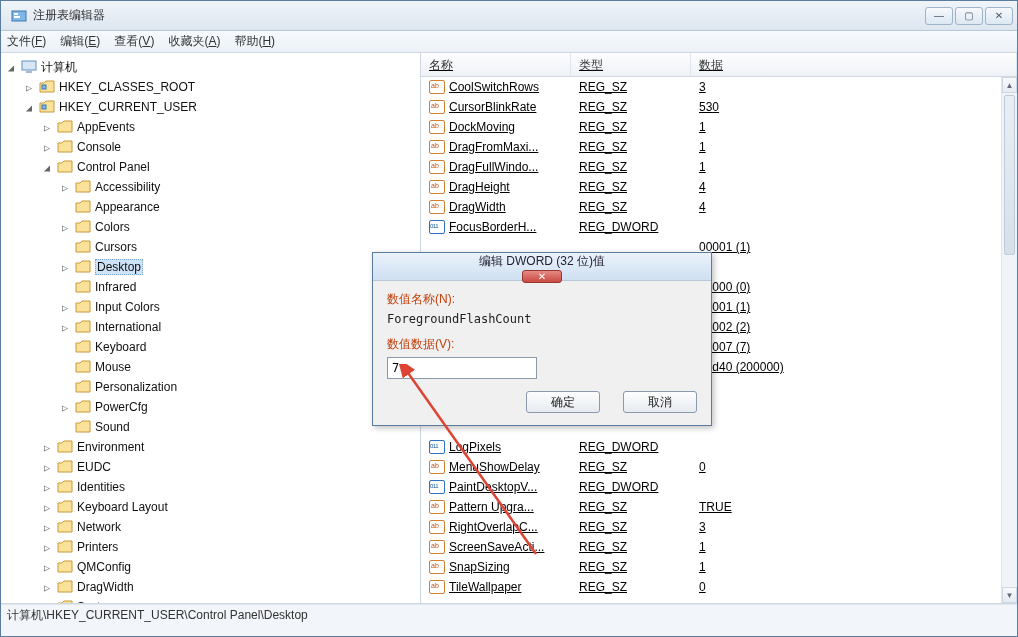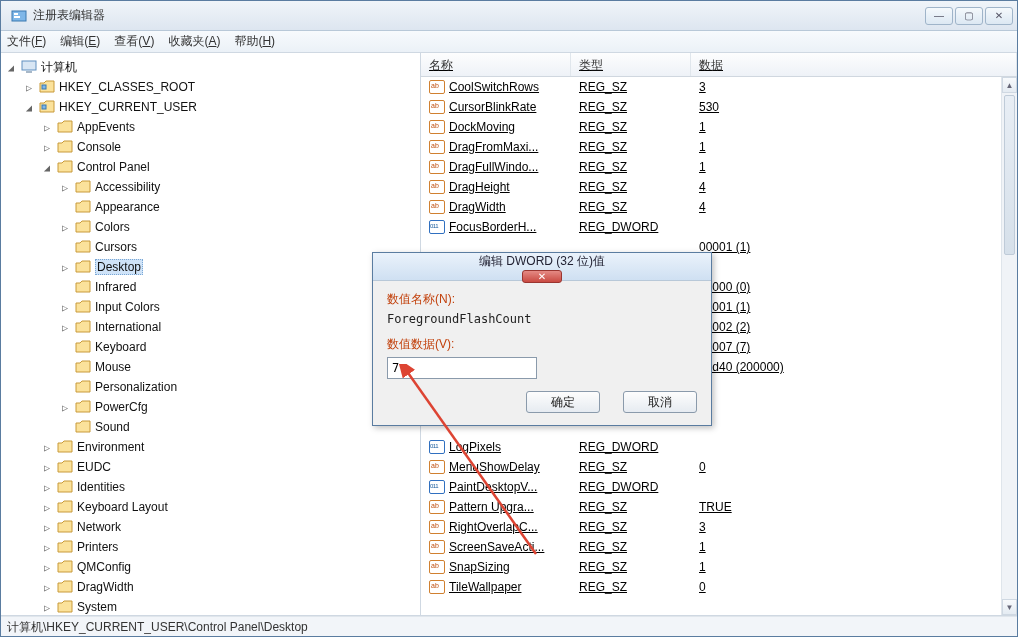--- a/index.html
+++ b/index.html
@@ -40,7 +40,7 @@
 .ico-dw{background:#fff;border:1px solid #3070c0;border-radius:2px;position:relative}
 .ico-dw::after{content:"011";font-size:6px;color:#2060a0;position:absolute;top:1px;left:0;line-height:8px;letter-spacing:-0.5px}
 
-.statusbar { height:20px; background:#f2f5f9; padding:2px 6px; color:#333; border-top:1px solid #e0e6ec; }
+.statusbar { height:32px; background:#f2f5f9; padding:2px 6px; color:#333; border-top:1px solid #e0e6ec; }
 
 
 .dialog { position:absolute; left:372px; top:252px; width:340px; background:#f0f0f0; border:1px solid #5a7ca0; box-shadow:2px 2px 6px rgba(0,0,0,0.25); z-index:10; }

